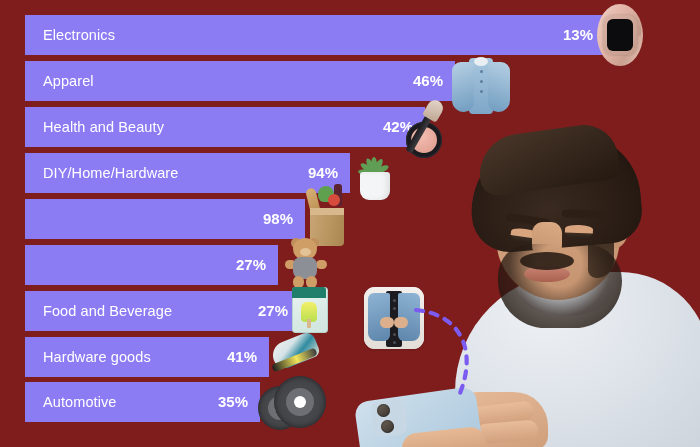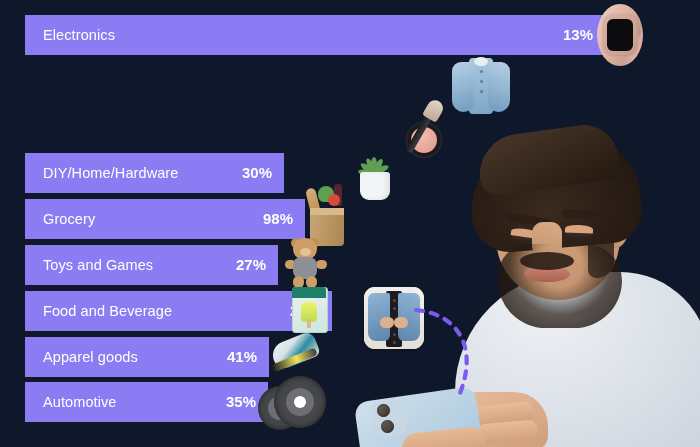--- a/index.html
+++ b/index.html
@@ -9,7 +9,7 @@
     font-family:"Liberation Sans","DejaVu Sans",sans-serif;
     position:relative;
   }
-  #stage{position:relative;width:700px;height:447px;background:#0f172a;overflow:hidden;}
+  #stage{position:relative;width:700px;height:447px;background:#7f1d1d;overflow:hidden;}
 
   
   #chart{position:absolute;left:0;top:0;width:700px;height:447px;}

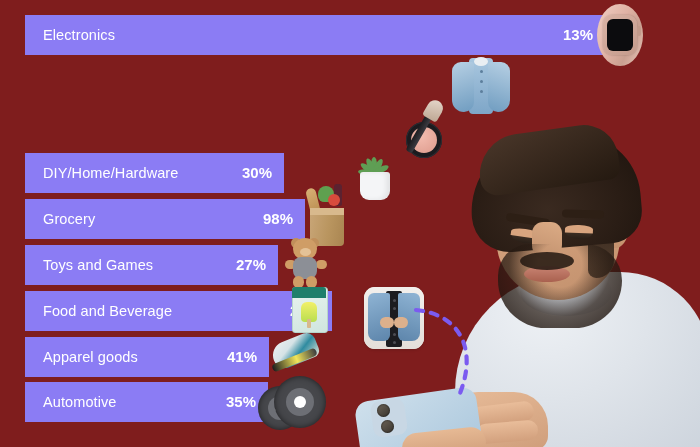--- a/index.html
+++ b/index.html
@@ -189,6 +189,11 @@
         <div class="watch-crown"></div>
     </div>
 
+    <div class="bar-row" style="top:61px;width:430px;">
+      <div class="bar"></div>
+      <span class="bar-label">Apparel</span>
+      <span class="bar-value">46%</span>
+    </div>
     <div class="thumb" style="left:450px;top:56px;width:62px;height:62px;">
       <div style="position:absolute;left:19px;top:2px;width:24px;height:56px;background:linear-gradient(180deg,#a9c7df,#7ea6c8);border-radius:4px;"></div>
       <div style="position:absolute;left:2px;top:6px;width:22px;height:50px;border-radius:9px 3px 10px 12px;background:linear-gradient(160deg,#b7d0e4,#6f9cc0);"></div>

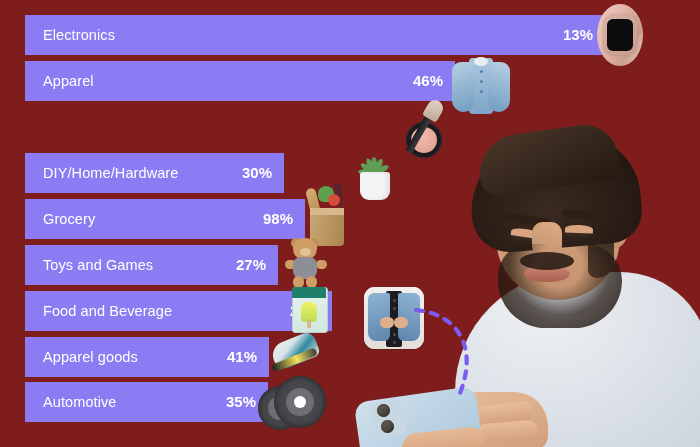--- a/index.html
+++ b/index.html
@@ -204,6 +204,11 @@
       <div style="position:absolute;left:30px;top:34px;width:3px;height:3px;border-radius:50%;background:#5d7f9d;"></div>
     </div>
 
+    <div class="bar-row" style="top:107px;width:400px;">
+      <div class="bar"></div>
+      <span class="bar-label">Health and Beauty</span>
+      <span class="bar-value">42%</span>
+    </div>
     <div class="thumb" style="left:406px;top:104px;width:64px;height:62px;">
       <div class="blush-pan"></div>
         <div class="blush-pow"></div>

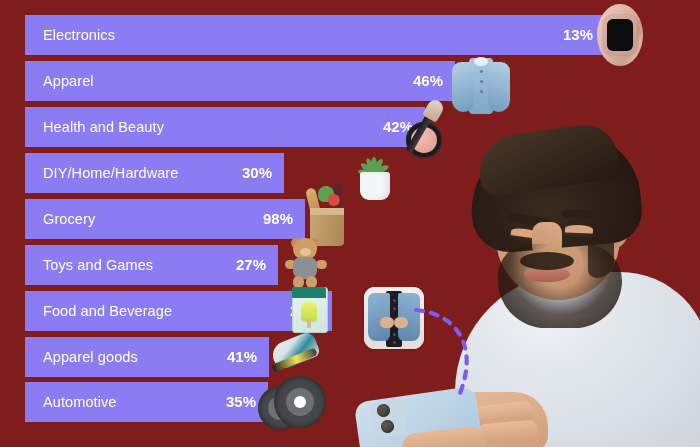--- a/index.html
+++ b/index.html
@@ -216,7 +216,7 @@
         <div class="brush-head"></div>
     </div>
 
-    <div class="bar-row" style="top:153px;width:259px;">
+    <div class="bar-row" style="top:153px;width:325px;">
       <div class="bar"></div>
       <span class="bar-label">DIY/Home/Hardware</span>
       <span class="bar-value">30%</span>

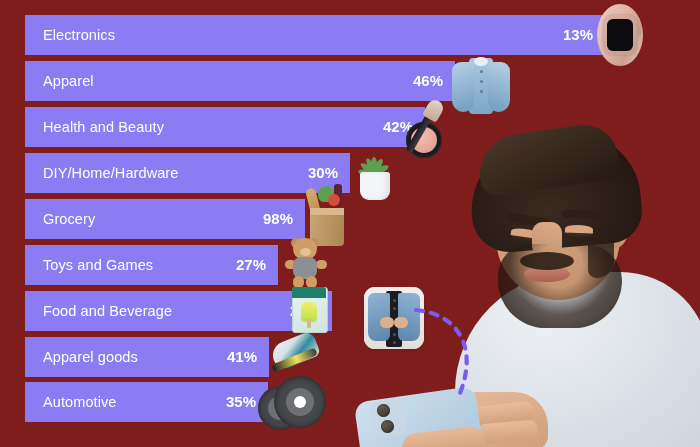--- a/index.html
+++ b/index.html
@@ -219,7 +219,7 @@
     <div class="bar-row" style="top:153px;width:325px;">
       <div class="bar"></div>
       <span class="bar-label">DIY/Home/Hardware</span>
-      <span class="bar-value">30%</span>
+      <span class="bar-value">94%</span>
     </div>
     <div class="thumb" style="left:352px;top:146px;width:48px;height:58px;">
       <div class="leaf" style="left:22px;top:24px;transform:rotate(-90deg);"></div>

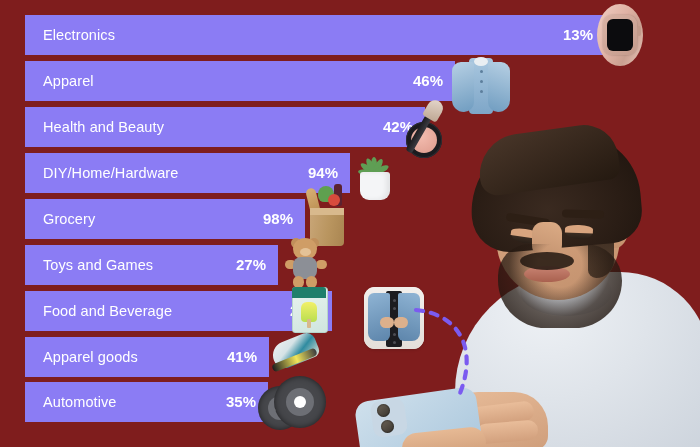--- a/index.html
+++ b/index.html
@@ -234,7 +234,6 @@
 
     <div class="bar-row" style="top:199px;width:280px;">
       <div class="bar"></div>
-      <span class="bar-label">Grocery</span>
       <span class="bar-value">98%</span>
     </div>
     <div class="thumb" style="left:306px;top:190px;width:44px;height:62px;">

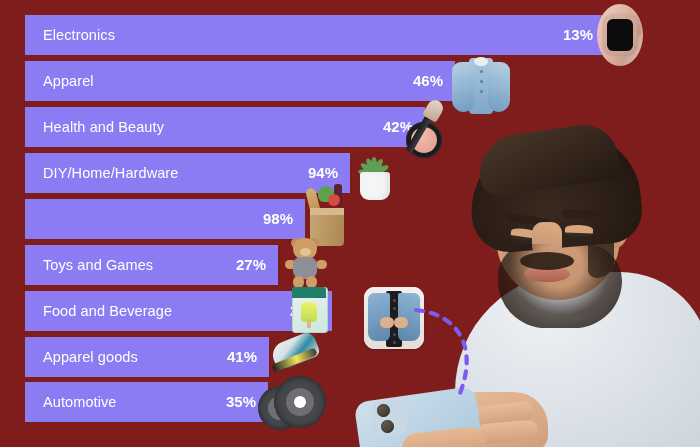--- a/index.html
+++ b/index.html
@@ -247,7 +247,6 @@
 
     <div class="bar-row" style="top:245px;width:253px;">
       <div class="bar"></div>
-      <span class="bar-label">Toys and Games</span>
       <span class="bar-value">27%</span>
     </div>
     <div class="thumb" style="left:283px;top:238px;width:46px;height:58px;">

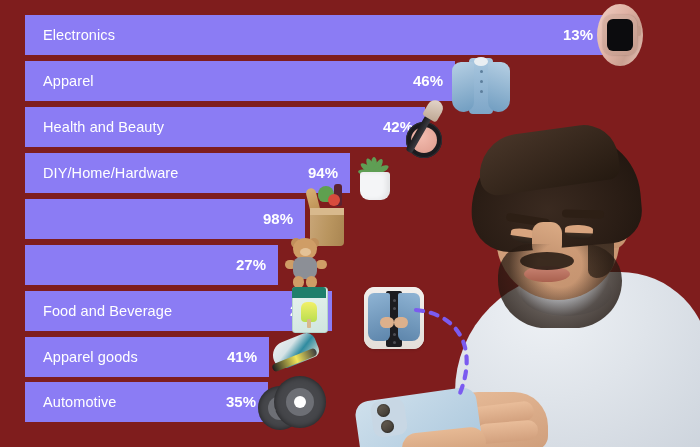--- a/index.html
+++ b/index.html
@@ -261,7 +261,7 @@
       <div class="ted-leg" style="left:23px;top:38px;"></div>
     </div>
 
-    <div class="bar-row" style="top:291px;width:275px;padding-left:32px;">
+    <div class="bar-row" style="top:291px;width:275px;">
       <div class="bar"></div>
       <span class="bar-label">Food and Beverage</span>
       <span class="bar-value">27%</span>

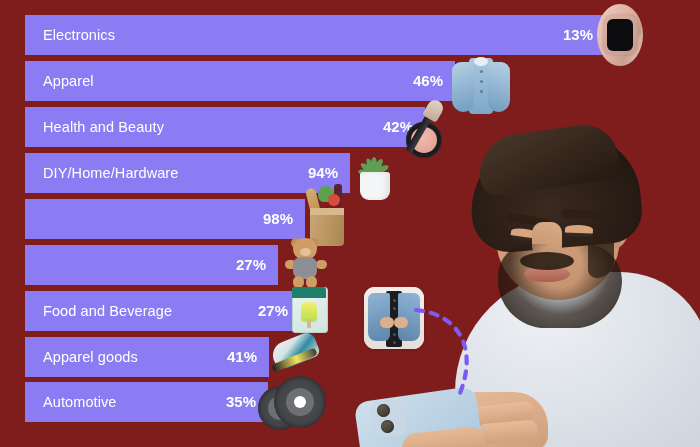--- a/index.html
+++ b/index.html
@@ -275,7 +275,7 @@
 
     <div class="bar-row" style="top:337px;width:244px;">
       <div class="bar"></div>
-      <span class="bar-label">Apparel goods</span>
+      <span class="bar-label">Hardware goods</span>
       <span class="bar-value">41%</span>
     </div>
     <div class="thumb" style="left:272px;top:332px;width:56px;height:48px;">

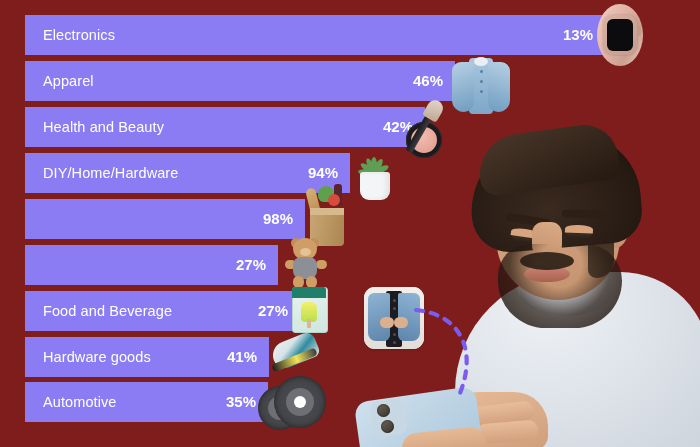--- a/index.html
+++ b/index.html
@@ -283,7 +283,7 @@
         <div class="shoe-sole"></div>
     </div>
 
-    <div class="bar-row" style="top:382px;width:235px;padding-left:8px;">
+    <div class="bar-row" style="top:382px;width:235px;">
       <div class="bar"></div>
       <span class="bar-label">Automotive</span>
       <span class="bar-value">35%</span>

